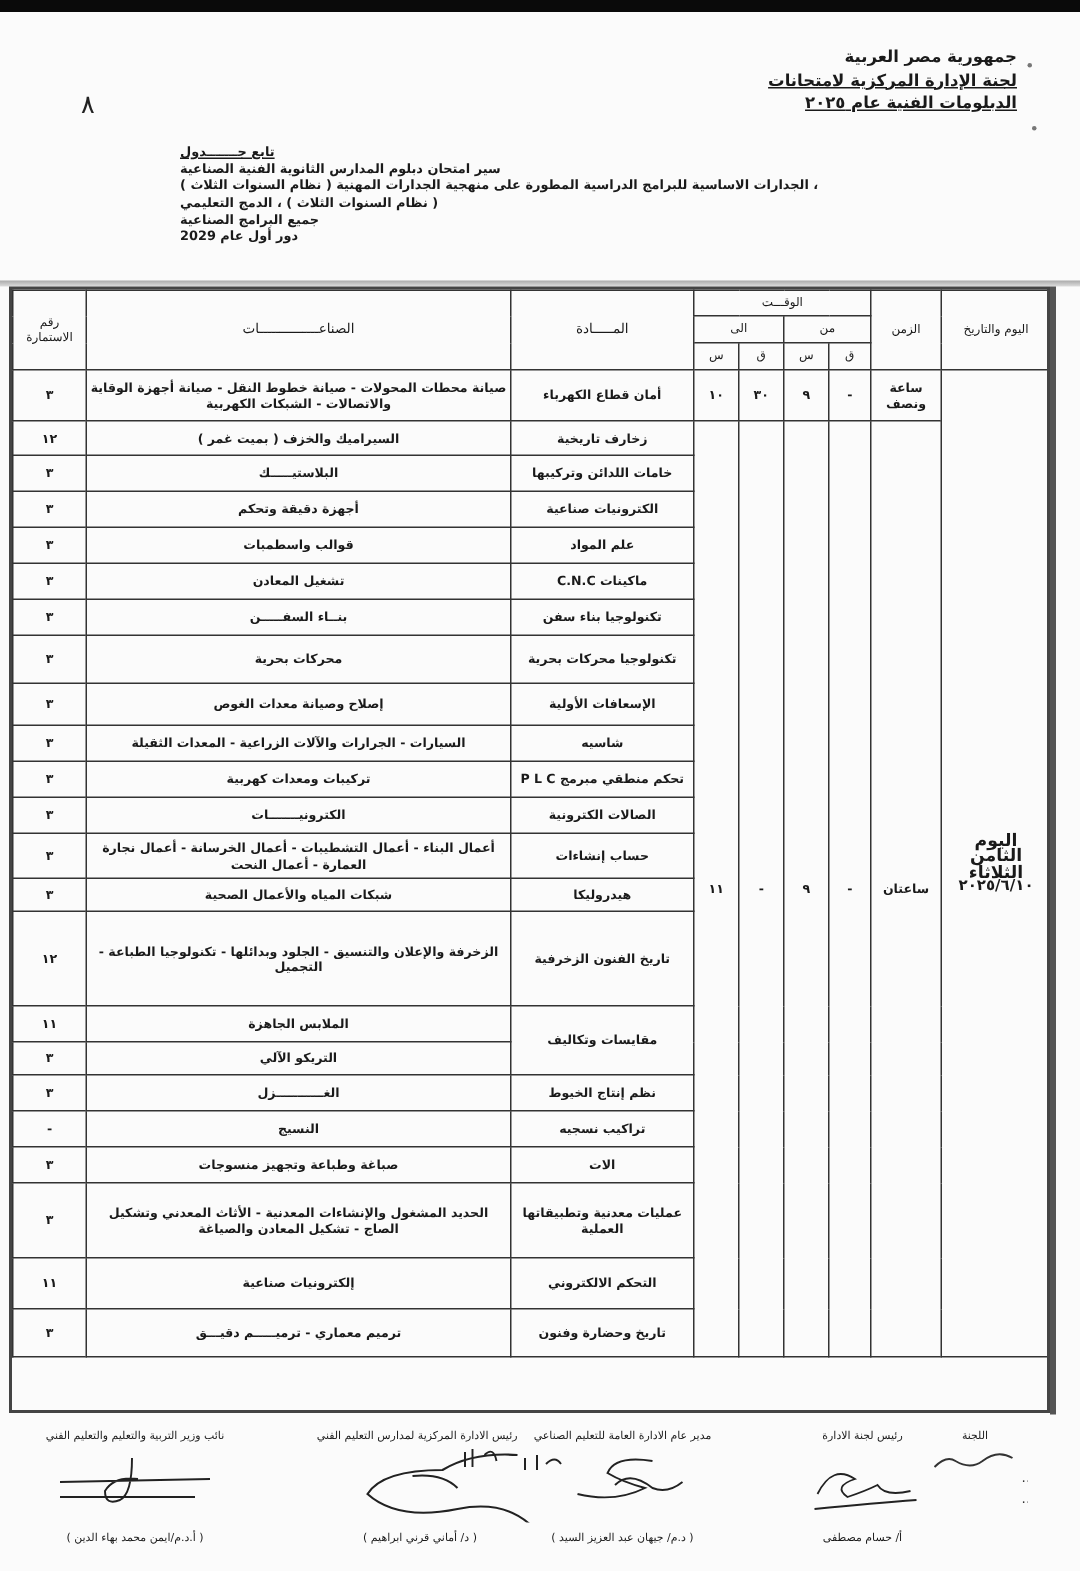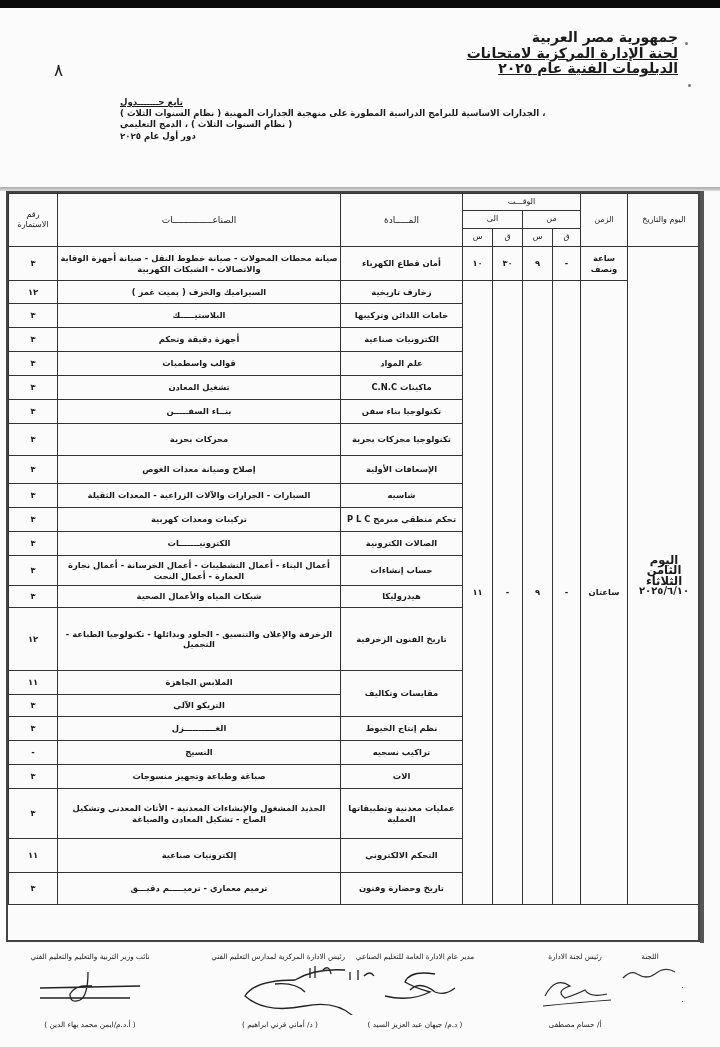--- a/index.html
+++ b/index.html
@@ -9,7 +9,7 @@
   }
   .topbar { position:absolute; left:0; top:0; width:720px; height:8px; background:#0a0a0a; }
   .ministry { position:absolute; right:42px; top:30px; width:220px; text-align:right; direction:rtl;
-    font-weight:bold; font-size:14px; line-height:15.5px; }
+    font-weight:bold; font-size:11px; line-height:15.5px; }
   .ministry div { white-space:nowrap; }
   .ministry .ul { text-decoration:underline; }
   .dot { position:absolute; width:3px; height:3px; border-radius:50%; background:#777; }

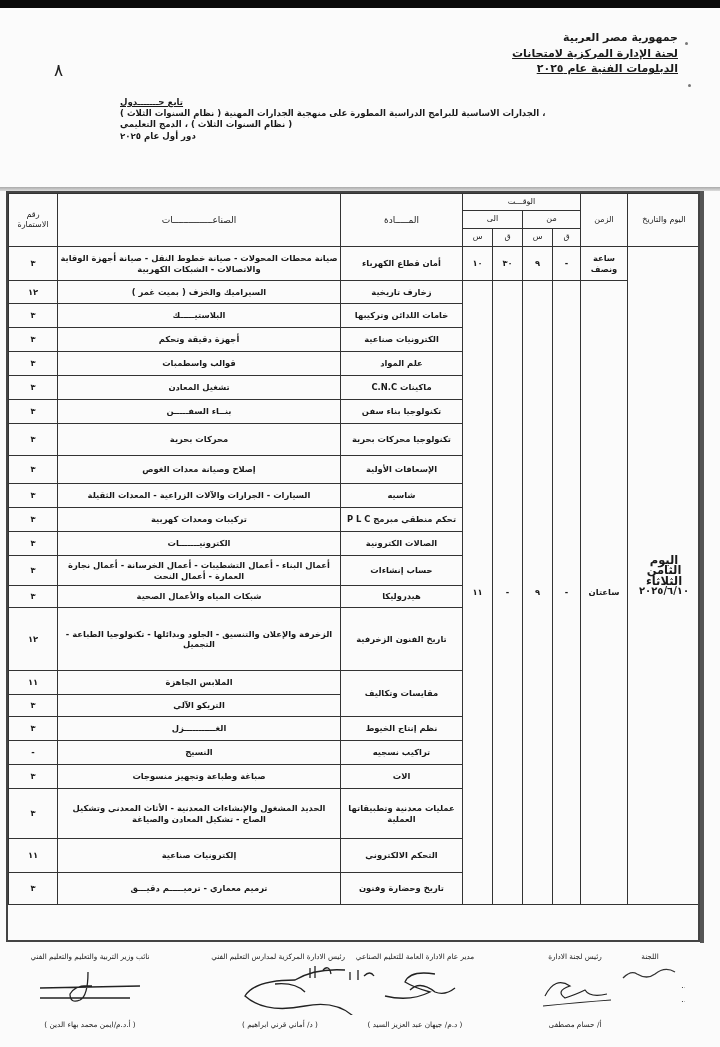--- a/index.html
+++ b/index.html
@@ -51,6 +51,7 @@
 
 <div class="titles">
   <div style="text-decoration:underline;">تابع جـــــــدول</div>
+  <div>سير امتحان دبلوم المدارس الثانوية الفنية الصناعية</div>
   <div>، الجدارات الاساسية للبرامج الدراسية المطورة على منهجية الجدارات المهنية ( نظام السنوات الثلاث )</div>
   <div>( نظام السنوات الثلاث ) ، الدمج التعليمي</div>
   <div>دور أول عام ٢٠٢٥</div>

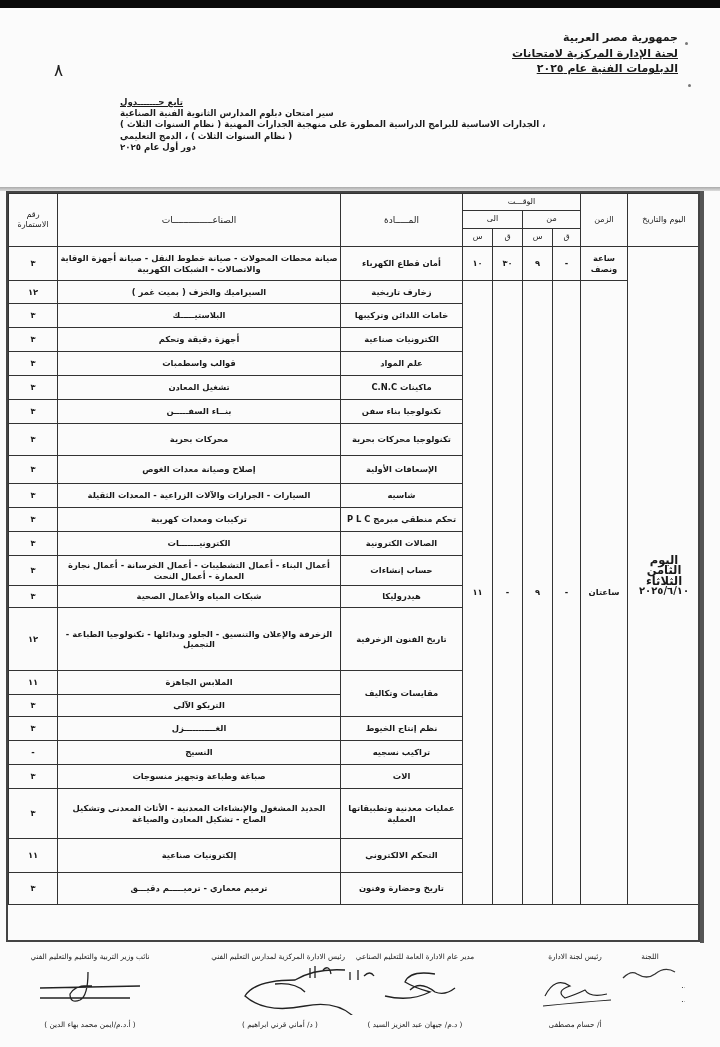--- a/index.html
+++ b/index.html
@@ -54,6 +54,7 @@
   <div>سير امتحان دبلوم المدارس الثانوية الفنية الصناعية</div>
   <div>، الجدارات الاساسية للبرامج الدراسية المطورة على منهجية الجدارات المهنية ( نظام السنوات الثلاث )</div>
   <div>( نظام السنوات الثلاث ) ، الدمج التعليمي</div>
+  <div>جميع البرامج الصناعية</div>
   <div>دور أول عام ٢٠٢٥</div>
 </div>
 

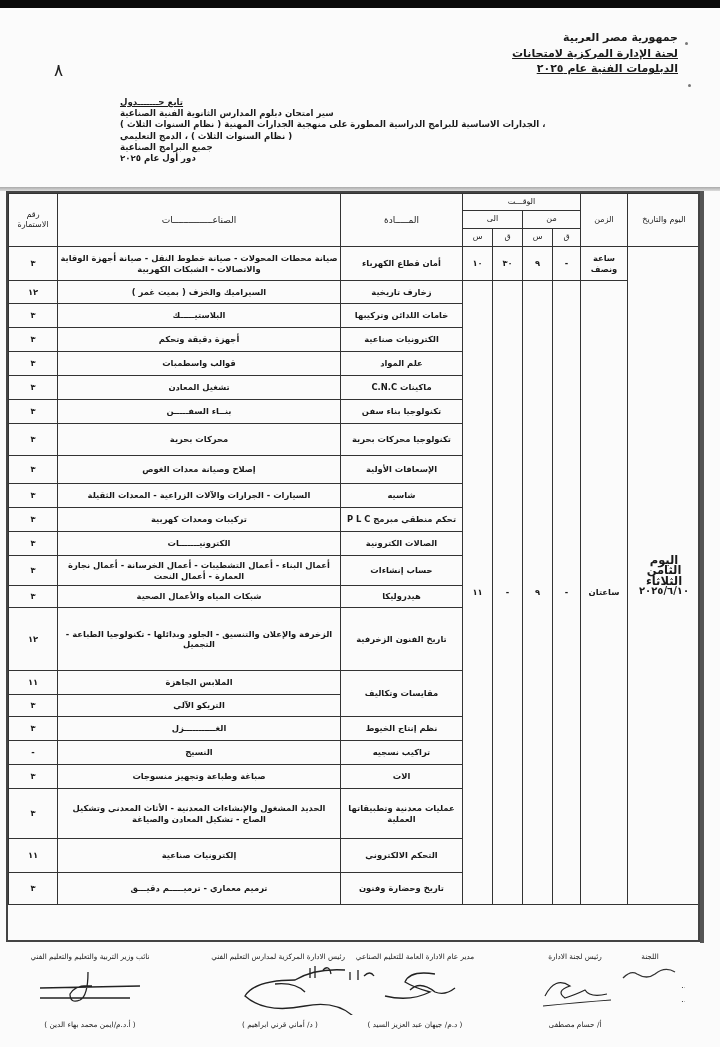--- a/index.html
+++ b/index.html
@@ -55,7 +55,7 @@
   <div>، الجدارات الاساسية للبرامج الدراسية المطورة على منهجية الجدارات المهنية ( نظام السنوات الثلاث )</div>
   <div>( نظام السنوات الثلاث ) ، الدمج التعليمي</div>
   <div>جميع البرامج الصناعية</div>
-  <div>دور أول عام ٢٠٢٥</div>
+  <div>دور أول عام 2029</div>
 </div>
 
 <div class="shadowline"></div>

